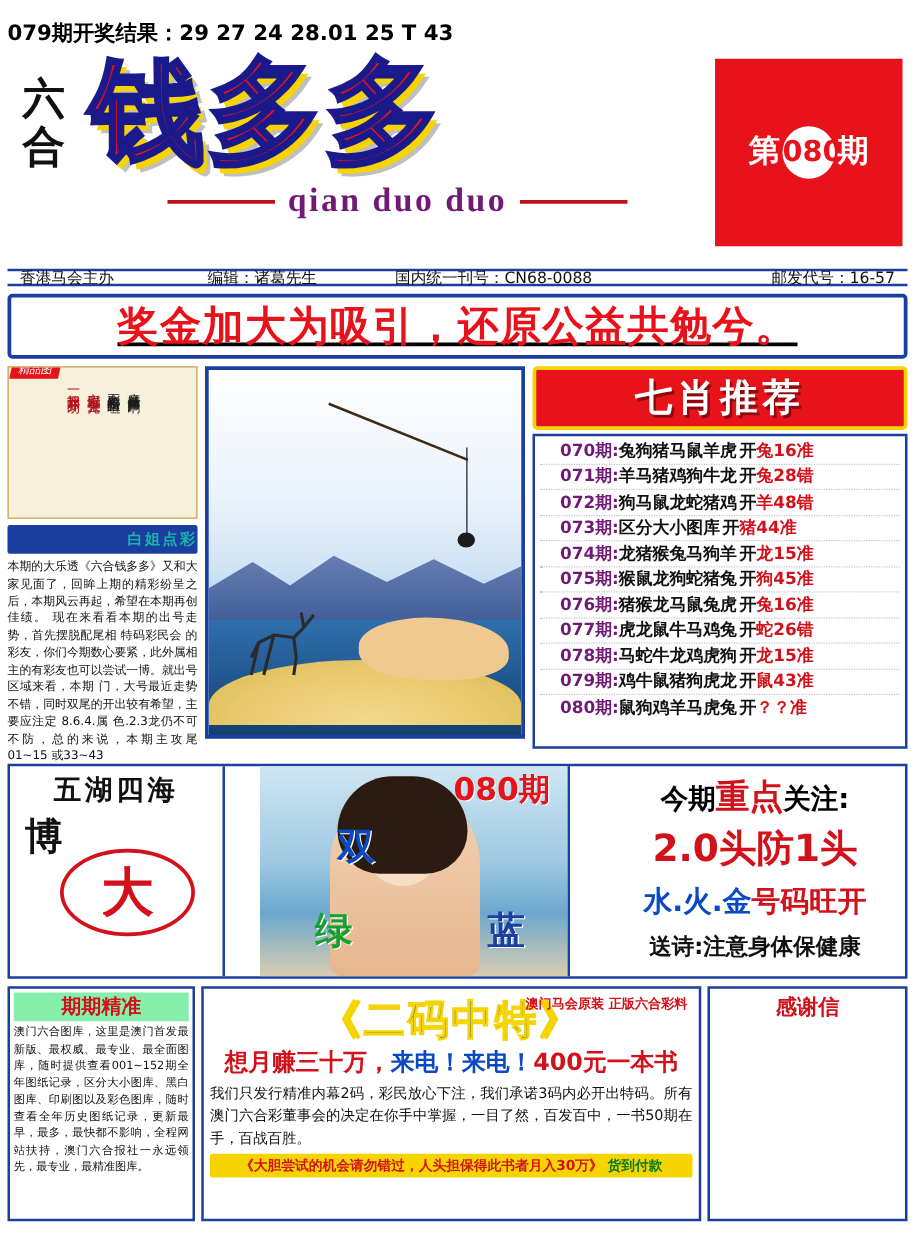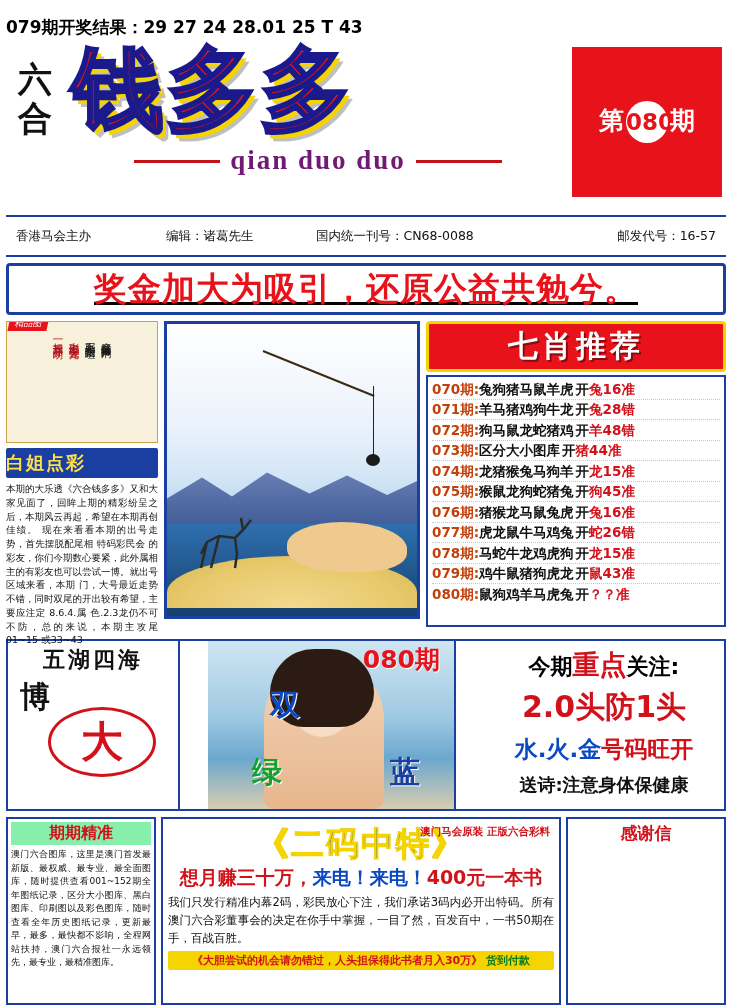--- a/index.html
+++ b/index.html
@@ -59,7 +59,7 @@
   
   .info-bar {
     border-top:2px solid #1b3fa0; border-bottom:2px solid #1b3fa0;
-    height:42px; display:flex; align-items:center;
+    height:14px; display:flex; align-items:center;
     font-size:12.5px; color:#111; padding:0 10px; margin-top:2px;
   }
   .info-bar span { white-space:nowrap; }

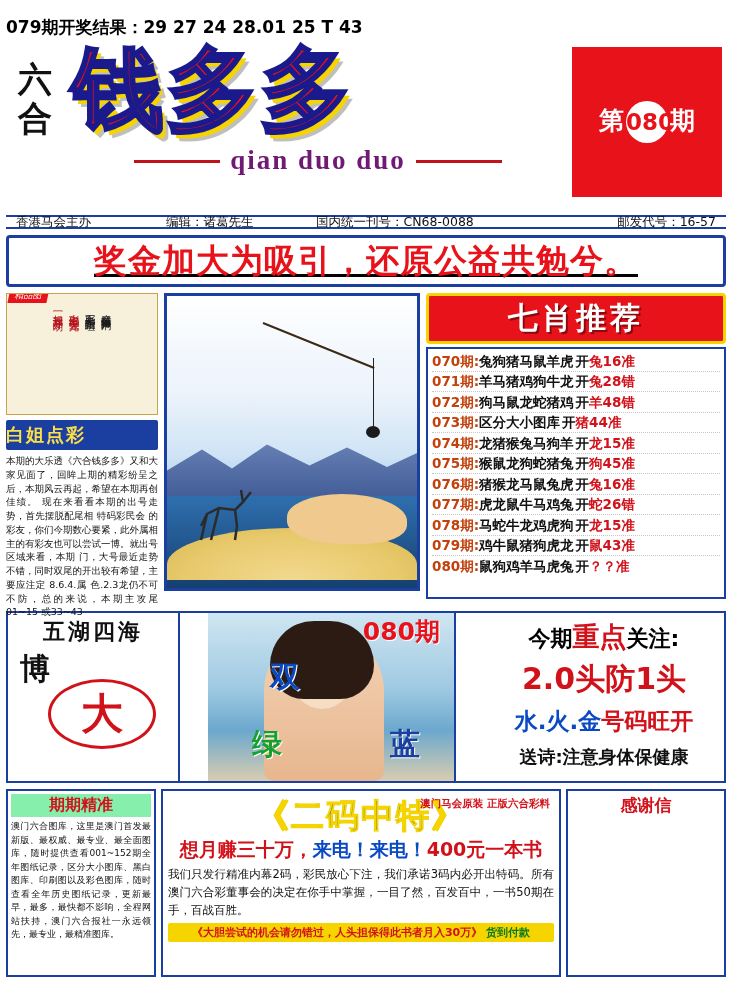--- a/index.html
+++ b/index.html
@@ -145,7 +145,7 @@
     border-bottom:1px dotted #c7c7c7;
   }
   .q-row:last-child { border-bottom:none; }
-  .q-label { color:#c2410c; }
+  .q-label { color:#701a75;margin-left:16px; }
   .q-ani { color:#111; }
   .q-kai { color:#111; margin-left:2px; }
   .q-hit { color:#d2121a; }

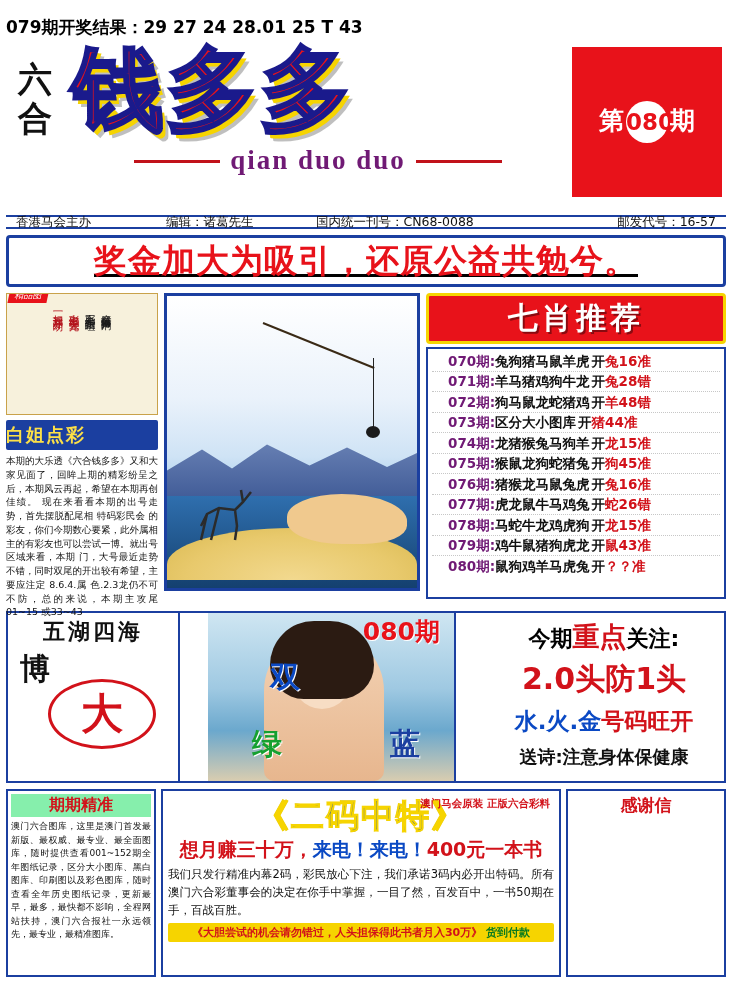--- a/index.html
+++ b/index.html
@@ -103,8 +103,8 @@
   .poem-col.red { color:#b3111a; }
 
   .baijie-title {
-    margin-top:5px; background:#1b3fa0; color:#fde047; text-align:left;
-    font-size:18px; font-weight:bold; padding:3px 0; letter-spacing:2px;
+    margin-top:5px; background:#1b3fa0; color:#14b8a6; text-align:right;
+    font-size:12px; font-weight:bold; padding:3px 0; letter-spacing:2px;
     border-radius:2px;
   }
   .baijie-body {

